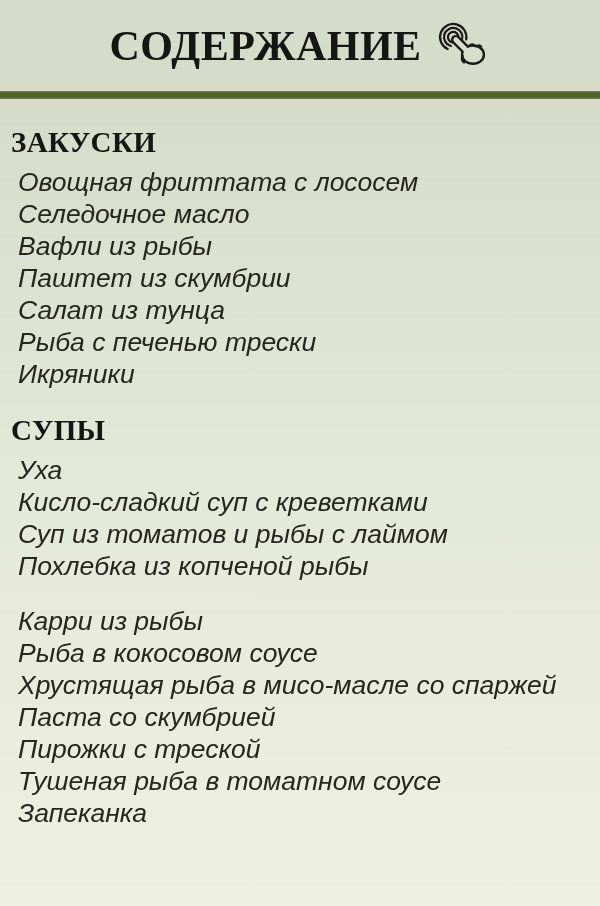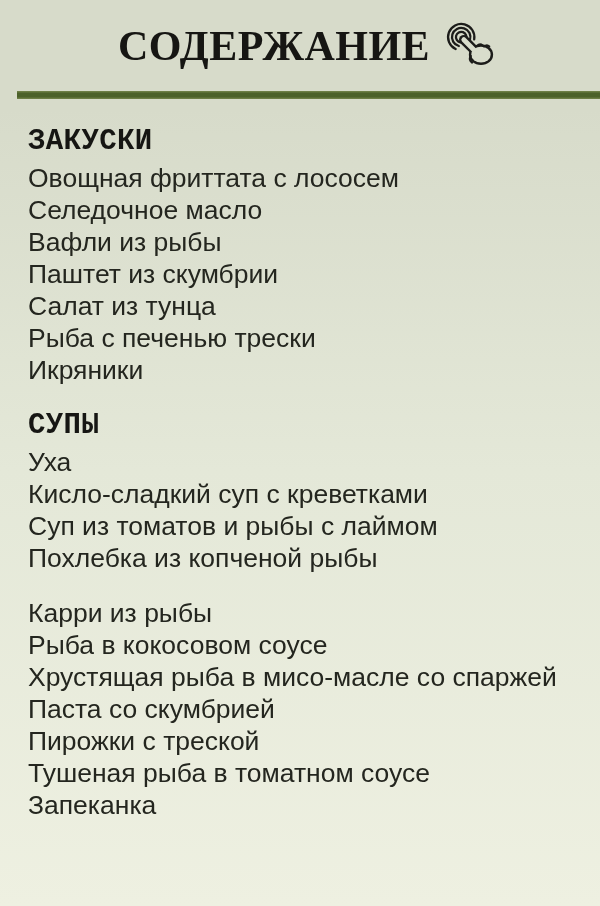--- a/index.html
+++ b/index.html
@@ -24,7 +24,7 @@
       var(--background-bottom) 100%);
     font-family:"Liberation Sans",sans-serif;
   }
-  .page{width:600px;height:906px;position:relative;padding-left:17px;}
+  .page{width:600px;height:906px;position:relative;}
   header.toc-header{
     height:91px;
     display:flex;align-items:center;justify-content:center;

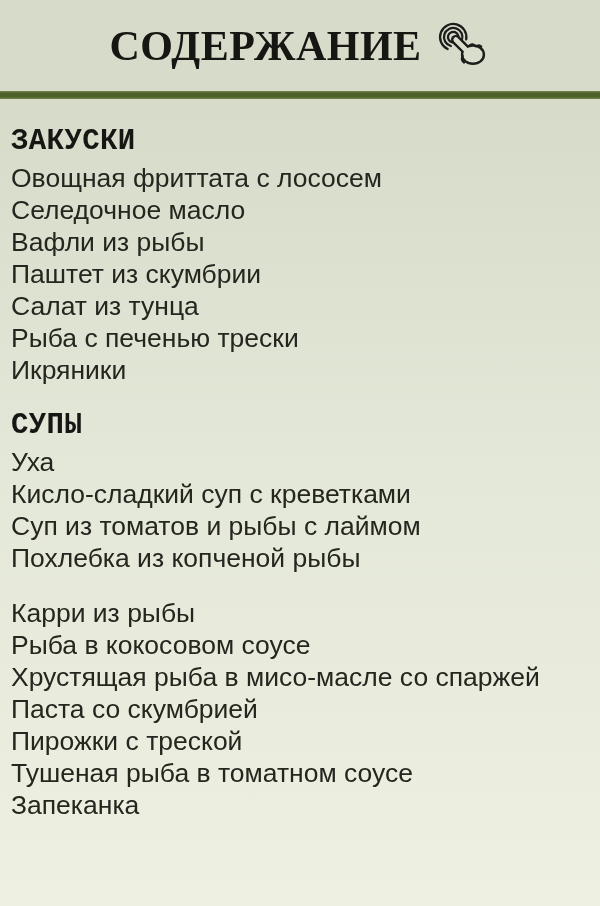--- a/index.html
+++ b/index.html
@@ -50,7 +50,7 @@
   section.toc-section + section.toc-section{margin-top:23px;}
   h2.section-title{
     margin:0 0 3px 0;
-    font-family:Liberation Mono, monospace;
+    font-family:Liberation Serif, serif;
     font-weight:700;
     font-size:29px;
     line-height:34px;

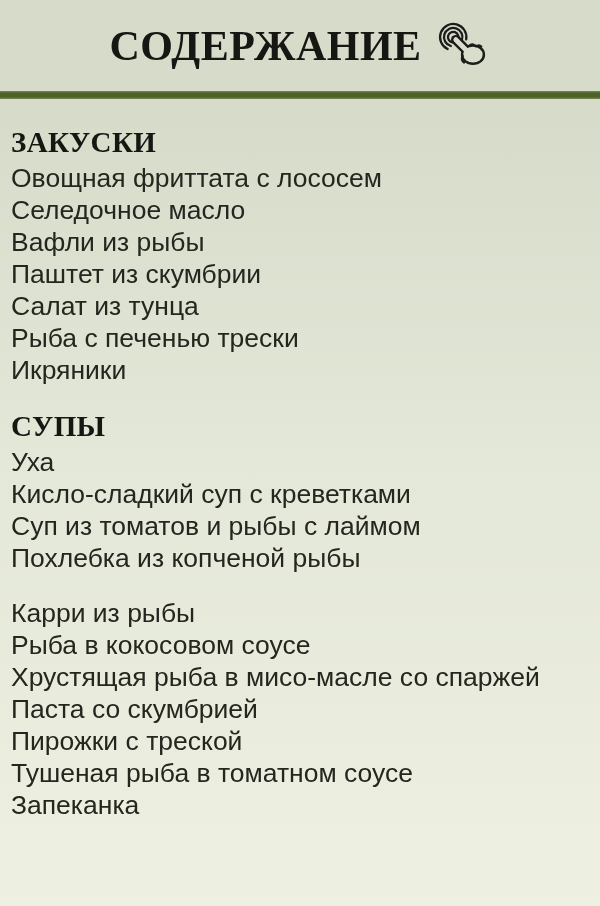--- a/index.html
+++ b/index.html
@@ -57,7 +57,7 @@
     letter-spacing:0.4px;
     color:var(--title-text);
   }
-  ul.toc-list{list-style:none;margin:0;padding:0;}
+  ul.toc-list{list-style:none;margin:7px;padding:0;font-style:italic;}
   ul.toc-list li{
     font-family:"Liberation Sans",sans-serif;
     font-size:26.5px;

